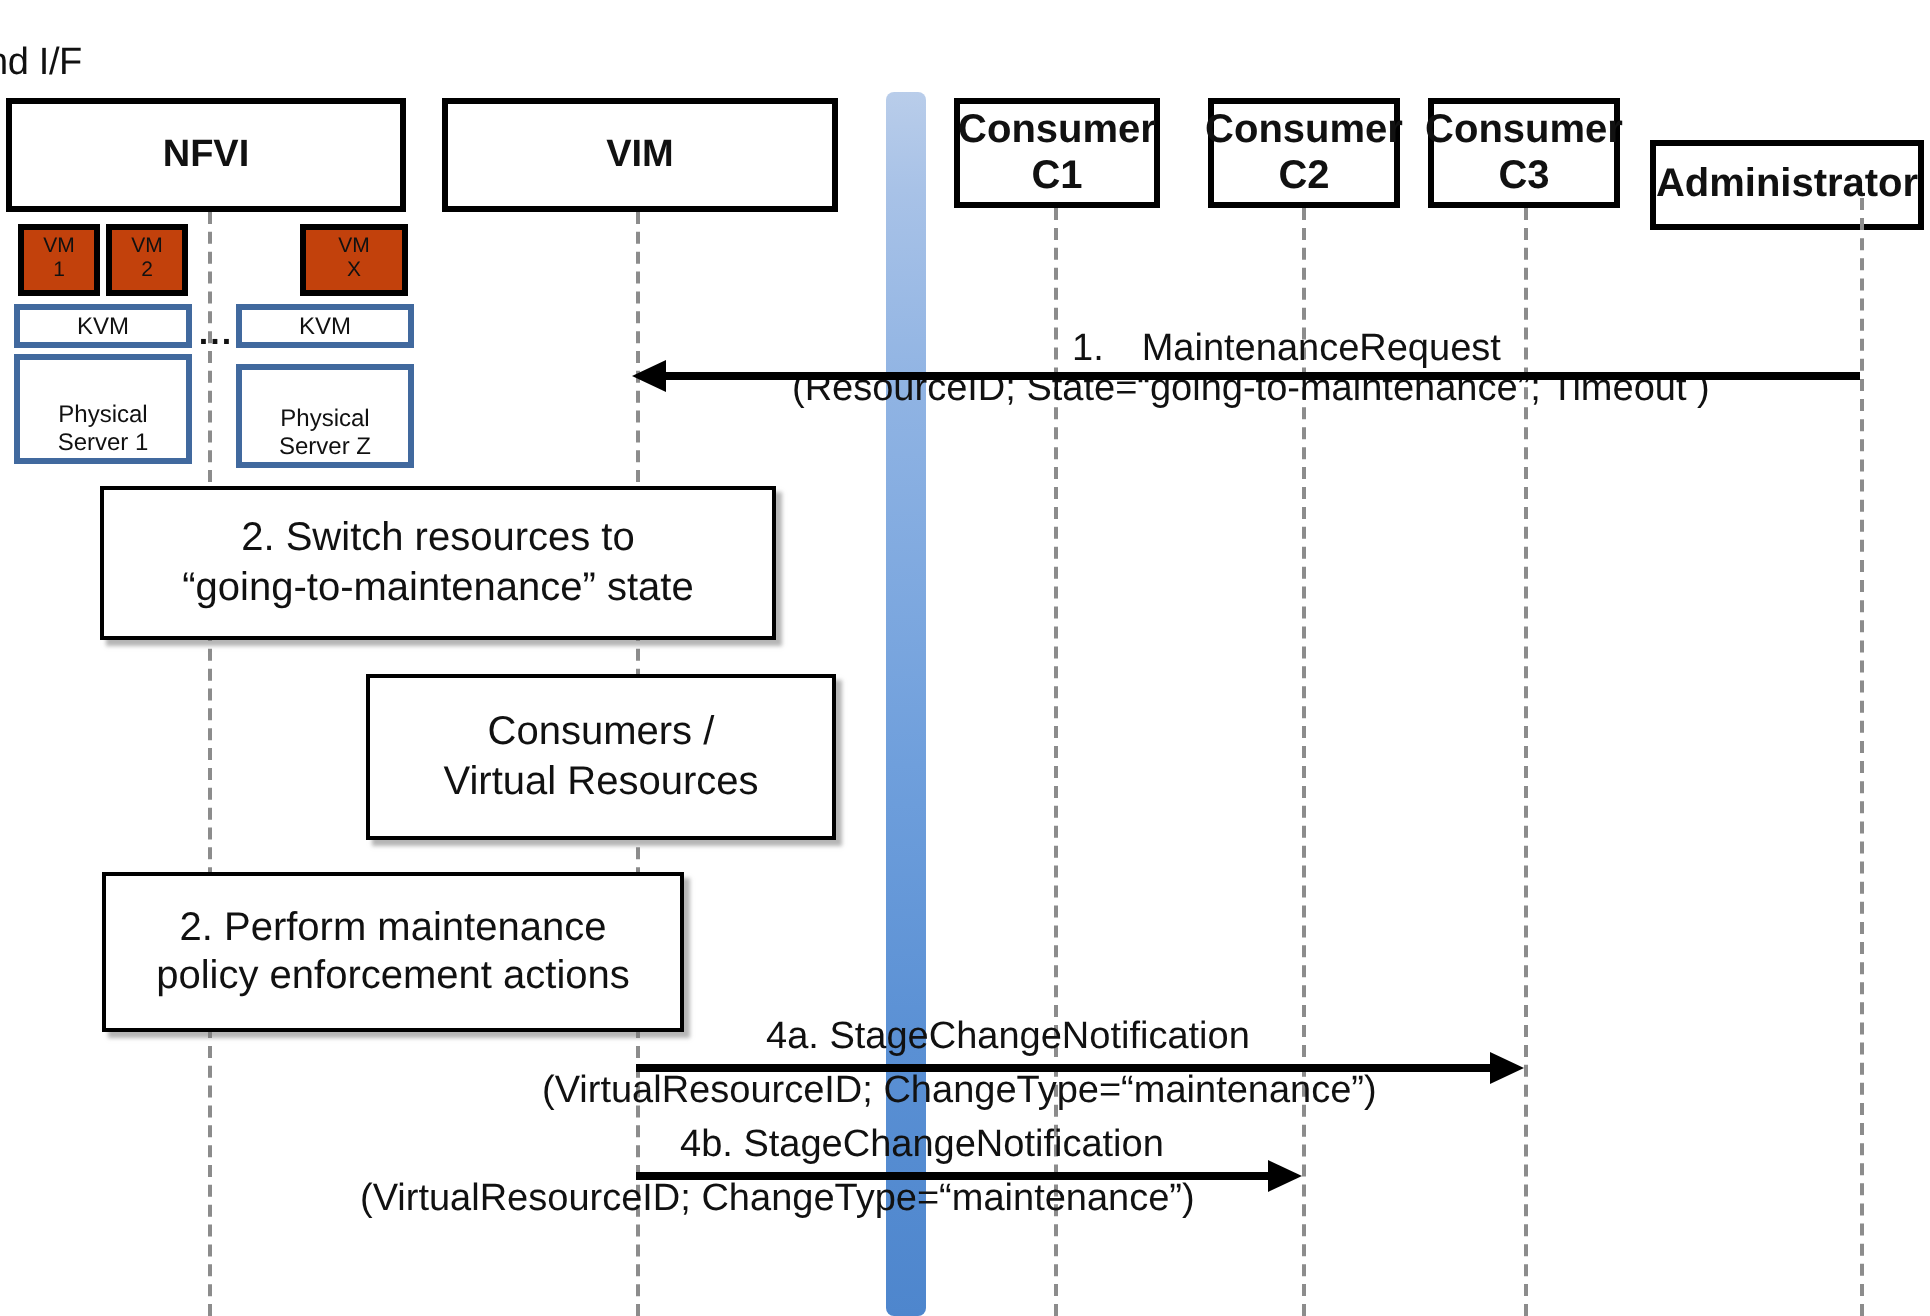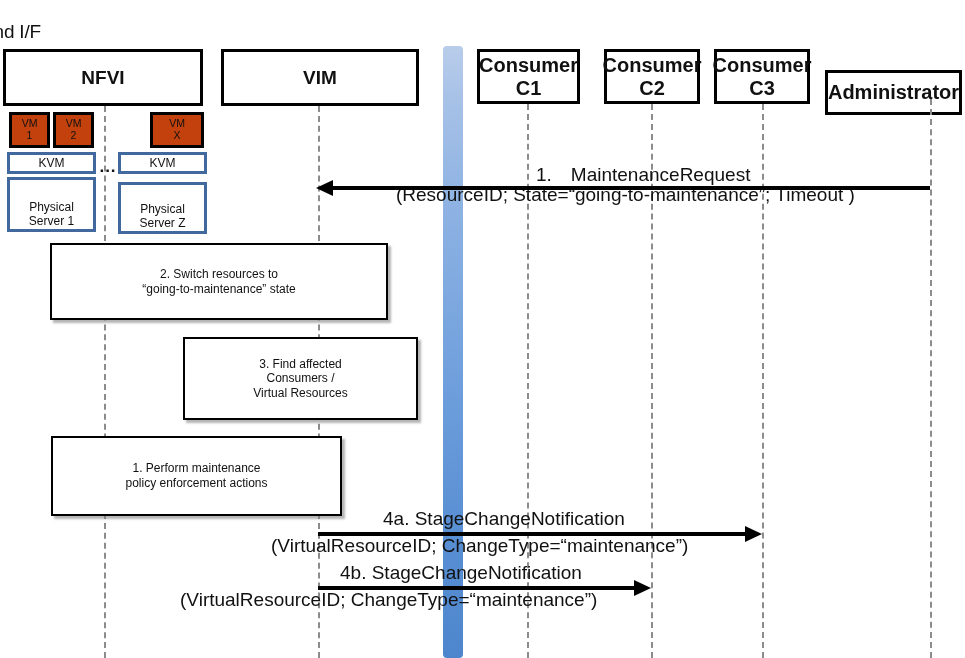--- a/index.html
+++ b/index.html
@@ -107,7 +107,7 @@
     align-items: center;
     justify-content: center;
     text-align: center;
-    font-size: 12px;
+    font-size: 20px;
     line-height: 1.22;
     color: #111111;
     padding: 2px 6px;

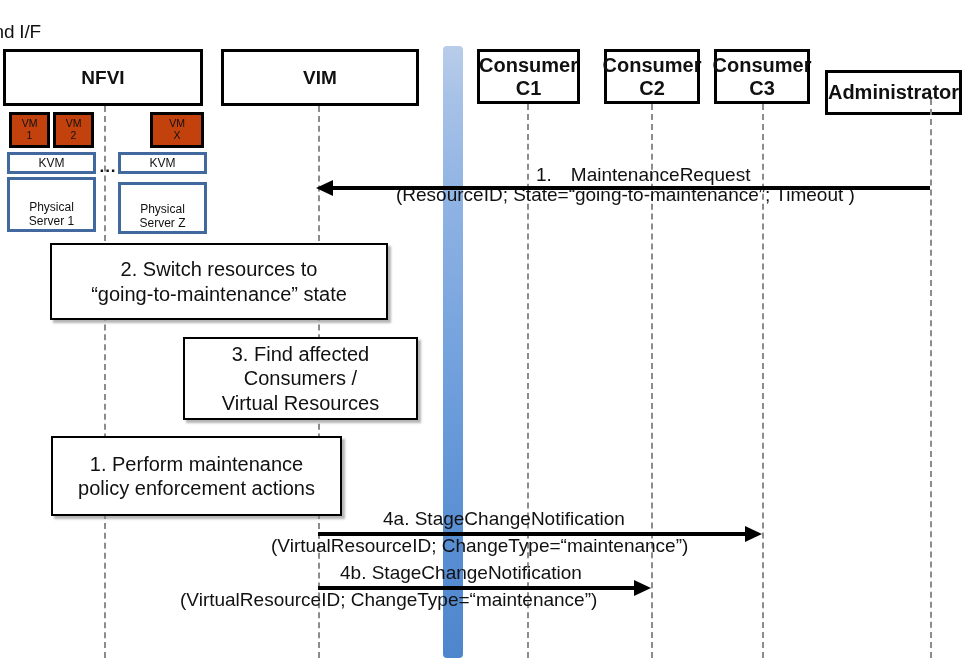--- a/index.html
+++ b/index.html
@@ -251,7 +251,6 @@
 
   <div class="abs step-box" style="left:183px; top:337px; width:235px; height:83px;">
     <div>
-      <div>3. Find affected</div>
       <div>Consumers /</div>
       <div>Virtual Resources</div>
     </div>

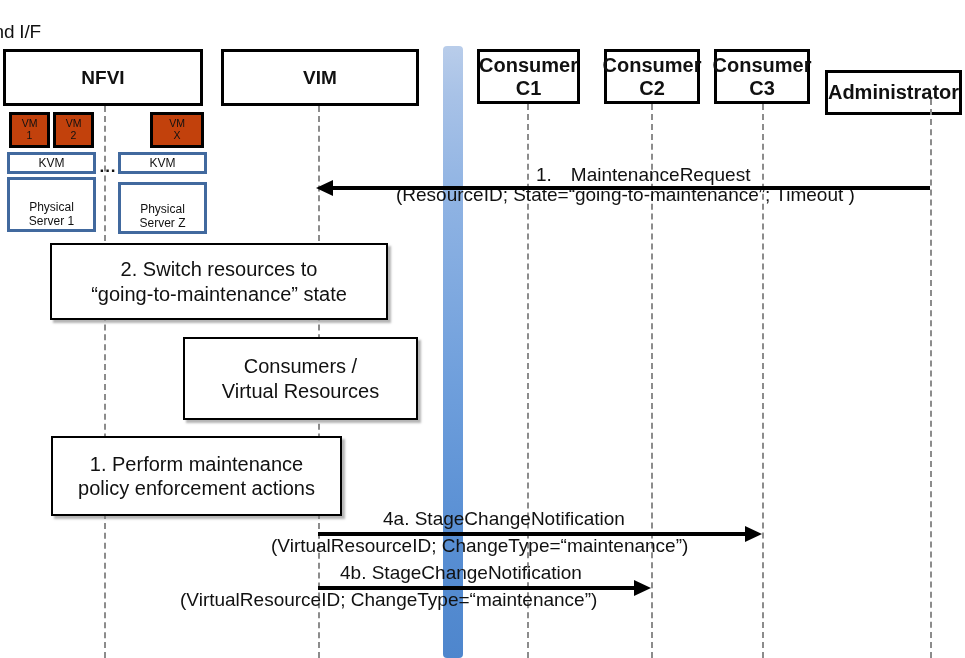--- a/index.html
+++ b/index.html
@@ -258,7 +258,7 @@
 
   <div class="abs step-box" style="left:51px; top:436px; width:291px; height:80px;">
     <div>
-      <div>1. Perform maintenance</div>
+      <div>2. Perform maintenance</div>
       <div>policy enforcement actions</div>
     </div>
   </div>

